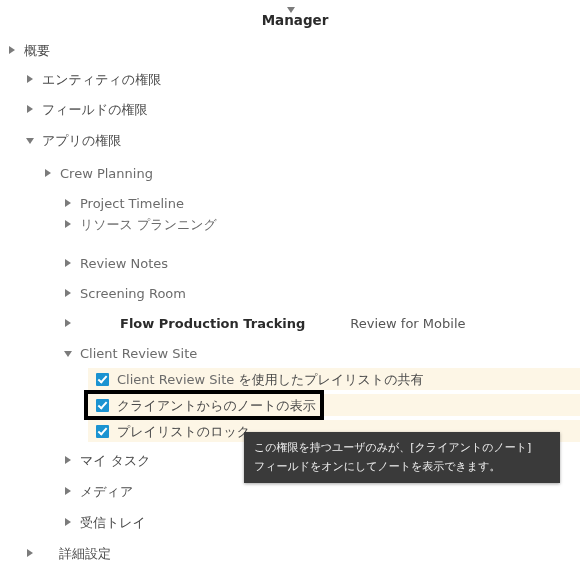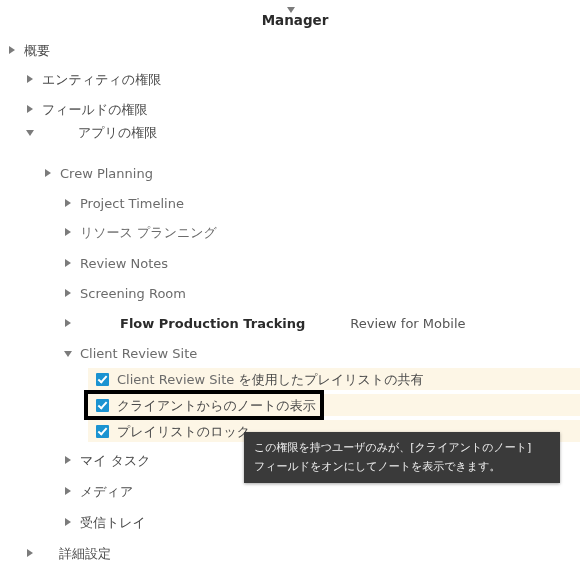--- a/index.html
+++ b/index.html
@@ -192,7 +192,7 @@
     <span class="twisty collapsed"></span>
     <span class="label jp">フィールドの権限</span>
   </div>
-  <div class="node lvl2" style="top:117px;gap:36px;">
+  <div class="node lvl2" style="top:125px;">
     <span class="twisty expanded"></span>
     <span class="label jp">アプリの権限</span>
   </div>

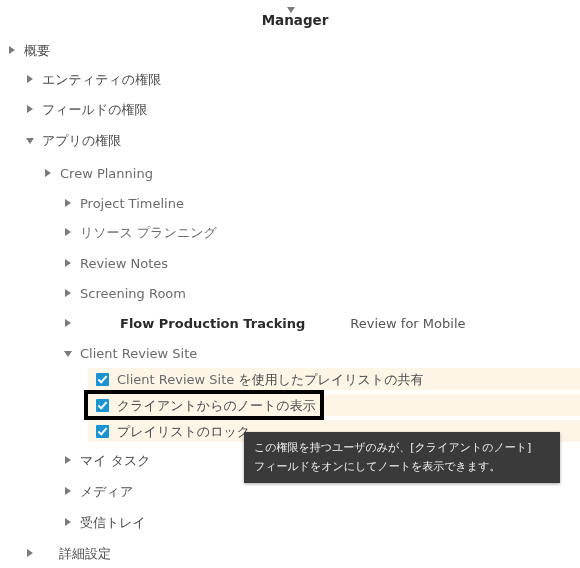--- a/index.html
+++ b/index.html
@@ -205,7 +205,7 @@
     <span class="twisty collapsed"></span>
     <span class="label app">Project Timeline</span>
   </div>
-  <div class="node lvl3" style="top:217px;">
+  <div class="node lvl3" style="top:209px;">
     <span class="twisty collapsed"></span>
     <span class="label app">リソース プランニング</span>
   </div>

